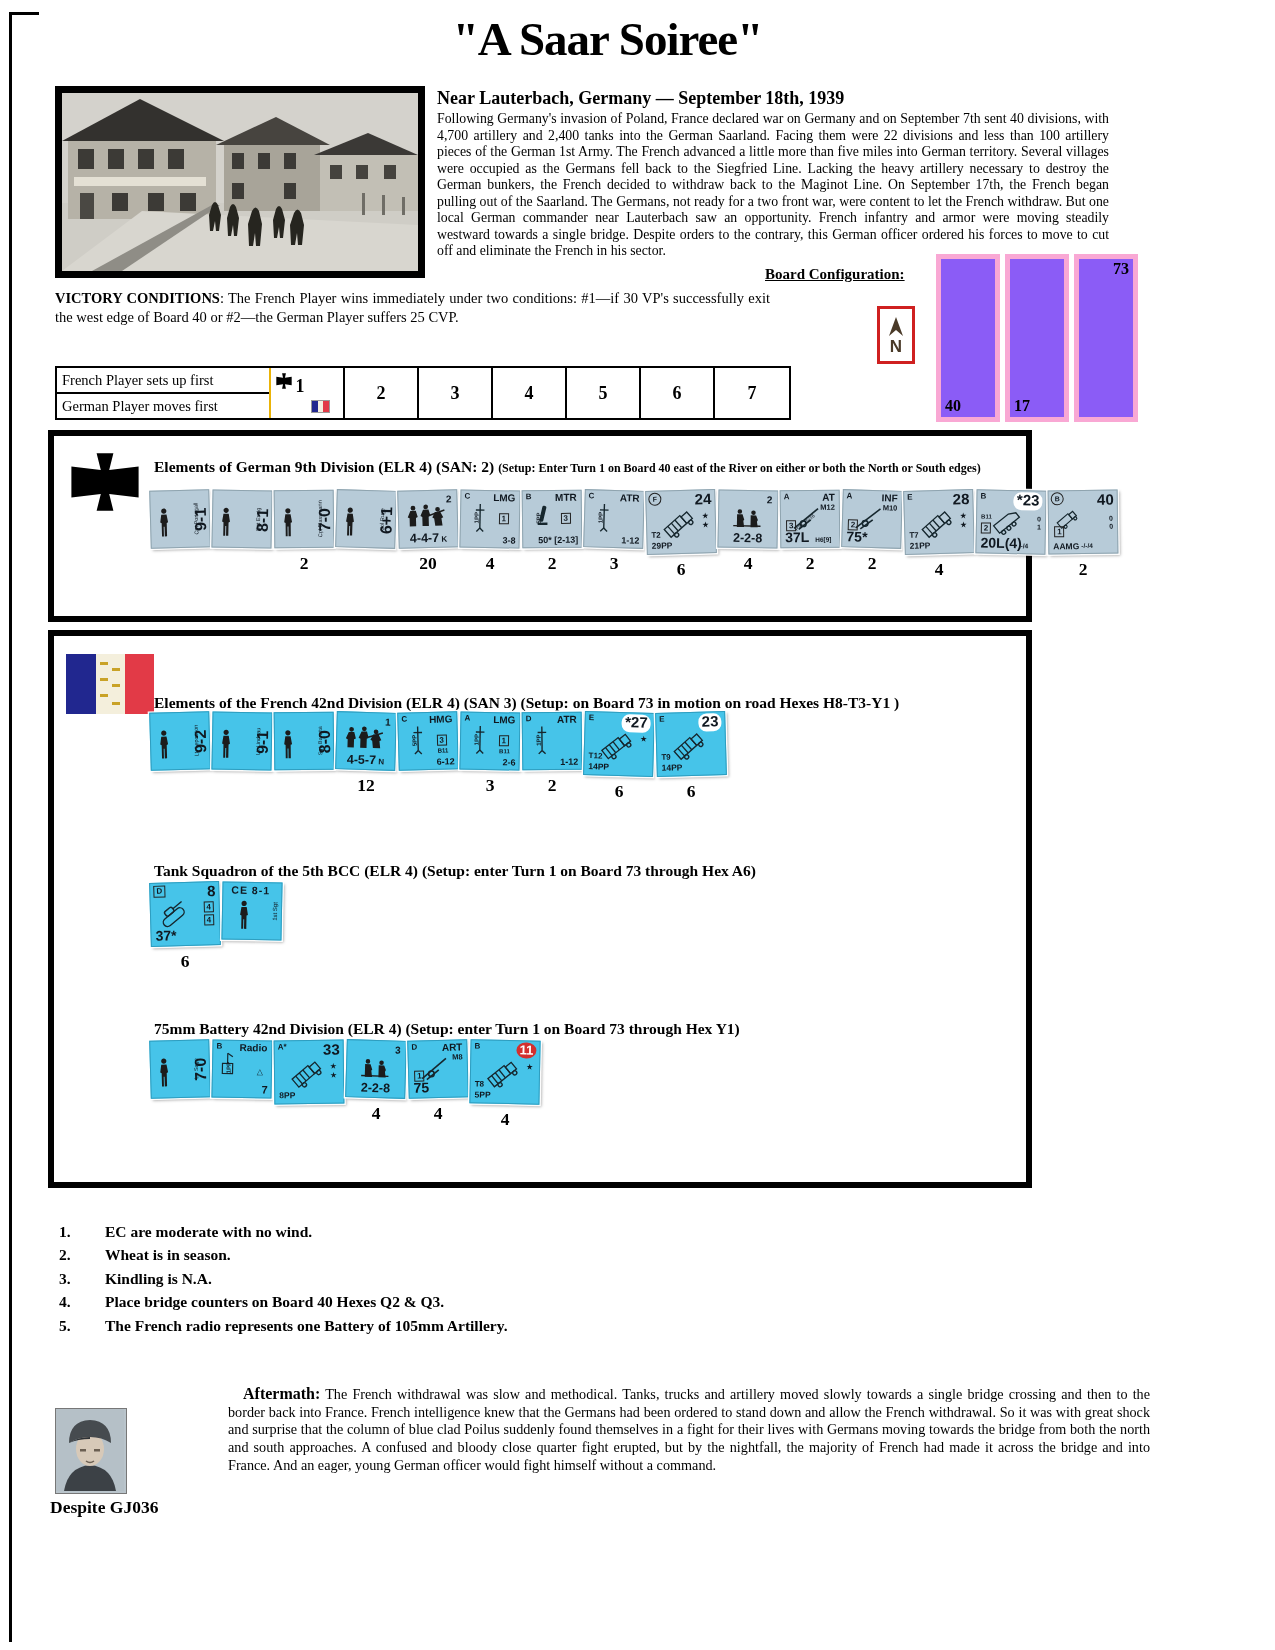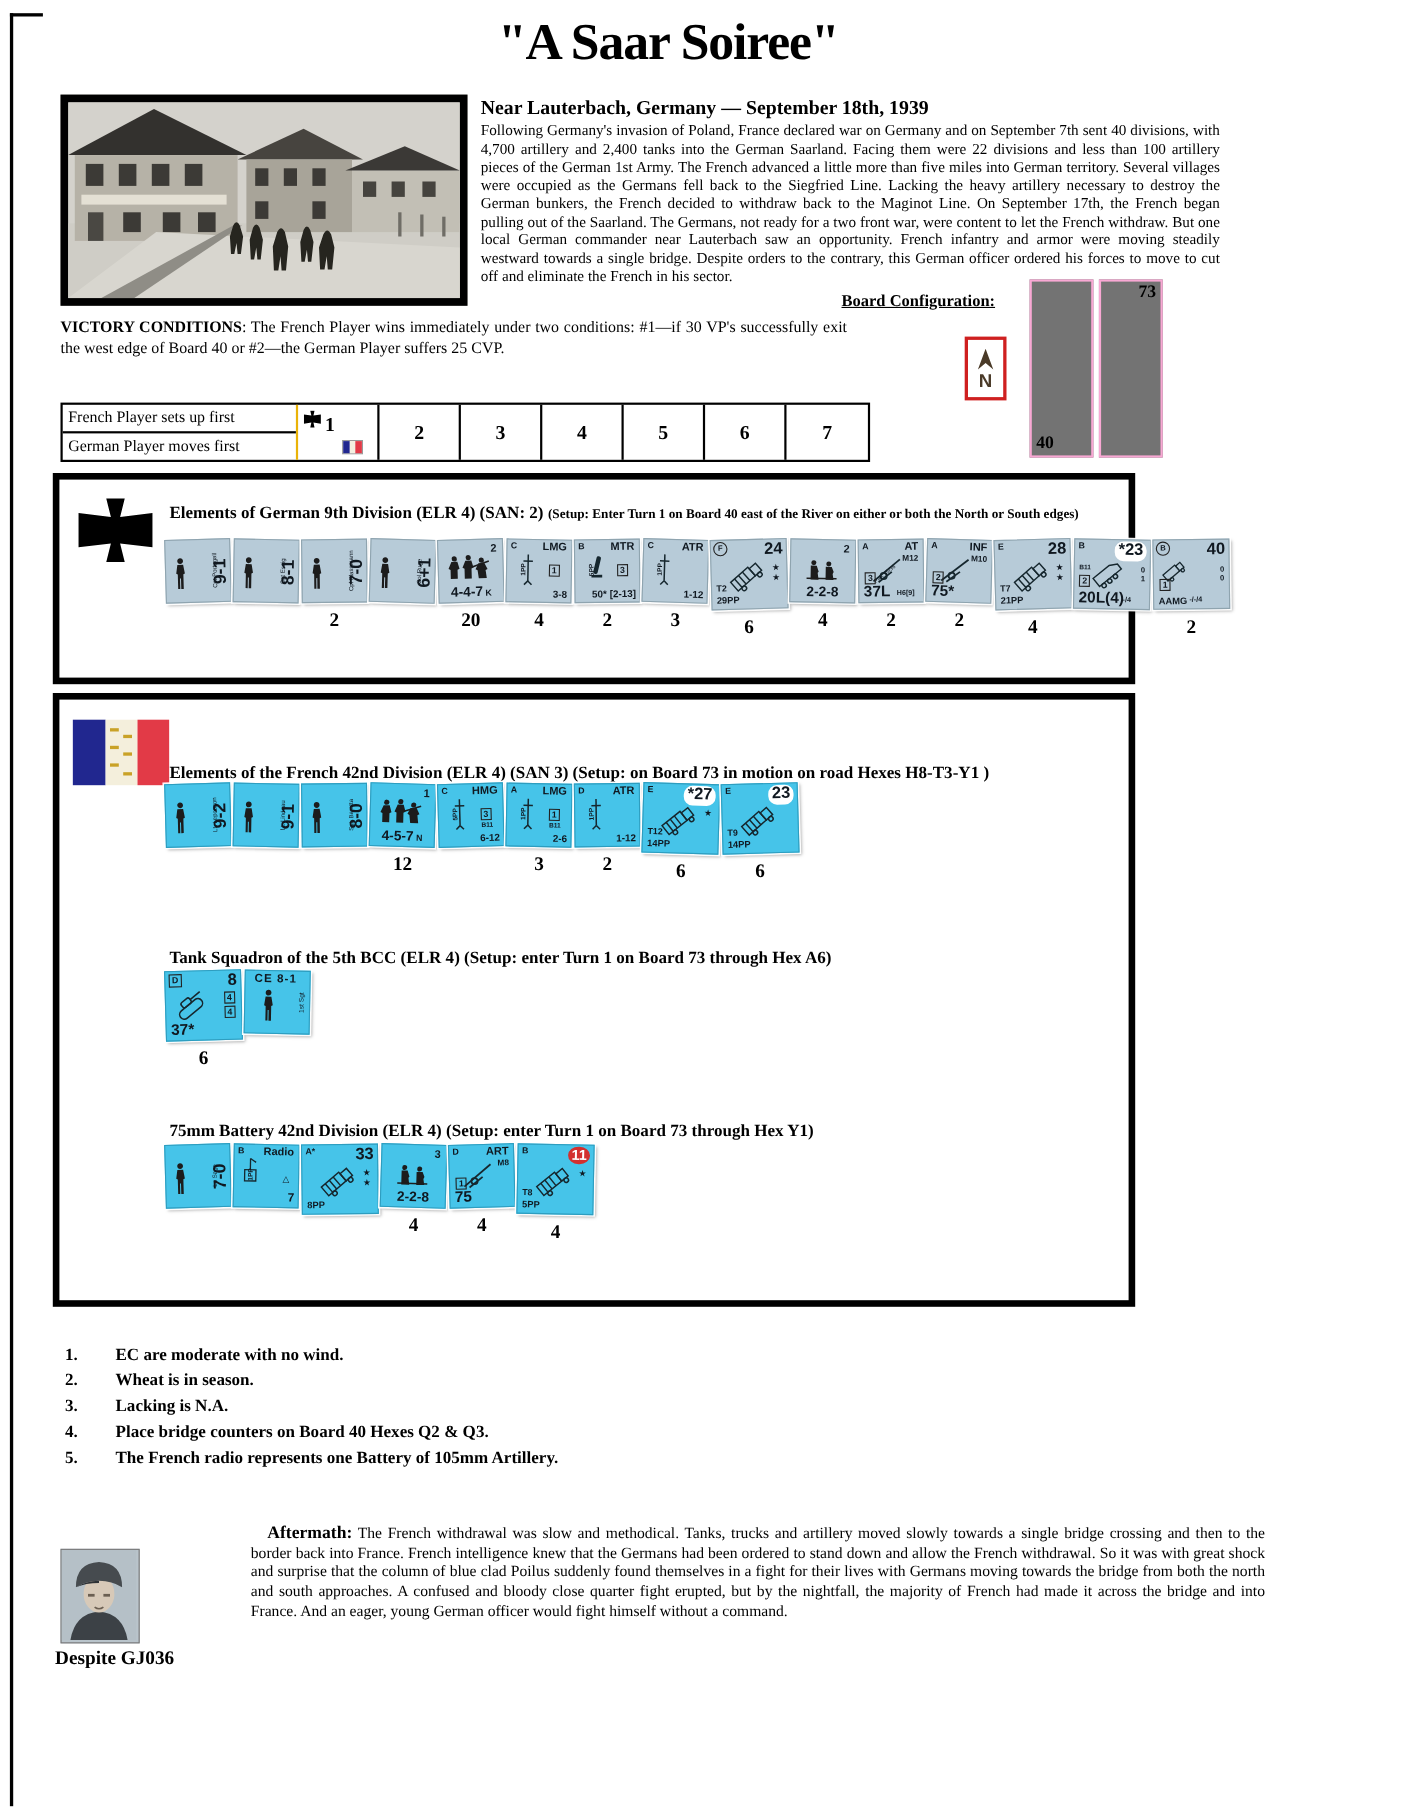--- a/index.html
+++ b/index.html
@@ -28,7 +28,7 @@
   .north-box .n-letter{font-family:"Liberation Sans",sans-serif;font-weight:bold;font-size:17px;color:#4a3a28;line-height:1;}
 
   .boards{position:absolute;left:936px;top:254px;display:flex;gap:5px;}
-  .board{width:54px;height:158px;border:2px solid #f9a8d4;position:relative;background:#737373;}
+  .board{width:54px;height:158px;border:5px solid #f9a8d4;position:relative;background:#8b5cf6;}
   .bnum{position:absolute;font-weight:bold;font-size:16px;}
   .pos-bl{left:4px;bottom:2px;}
   .pos-tr{right:4px;top:1px;}

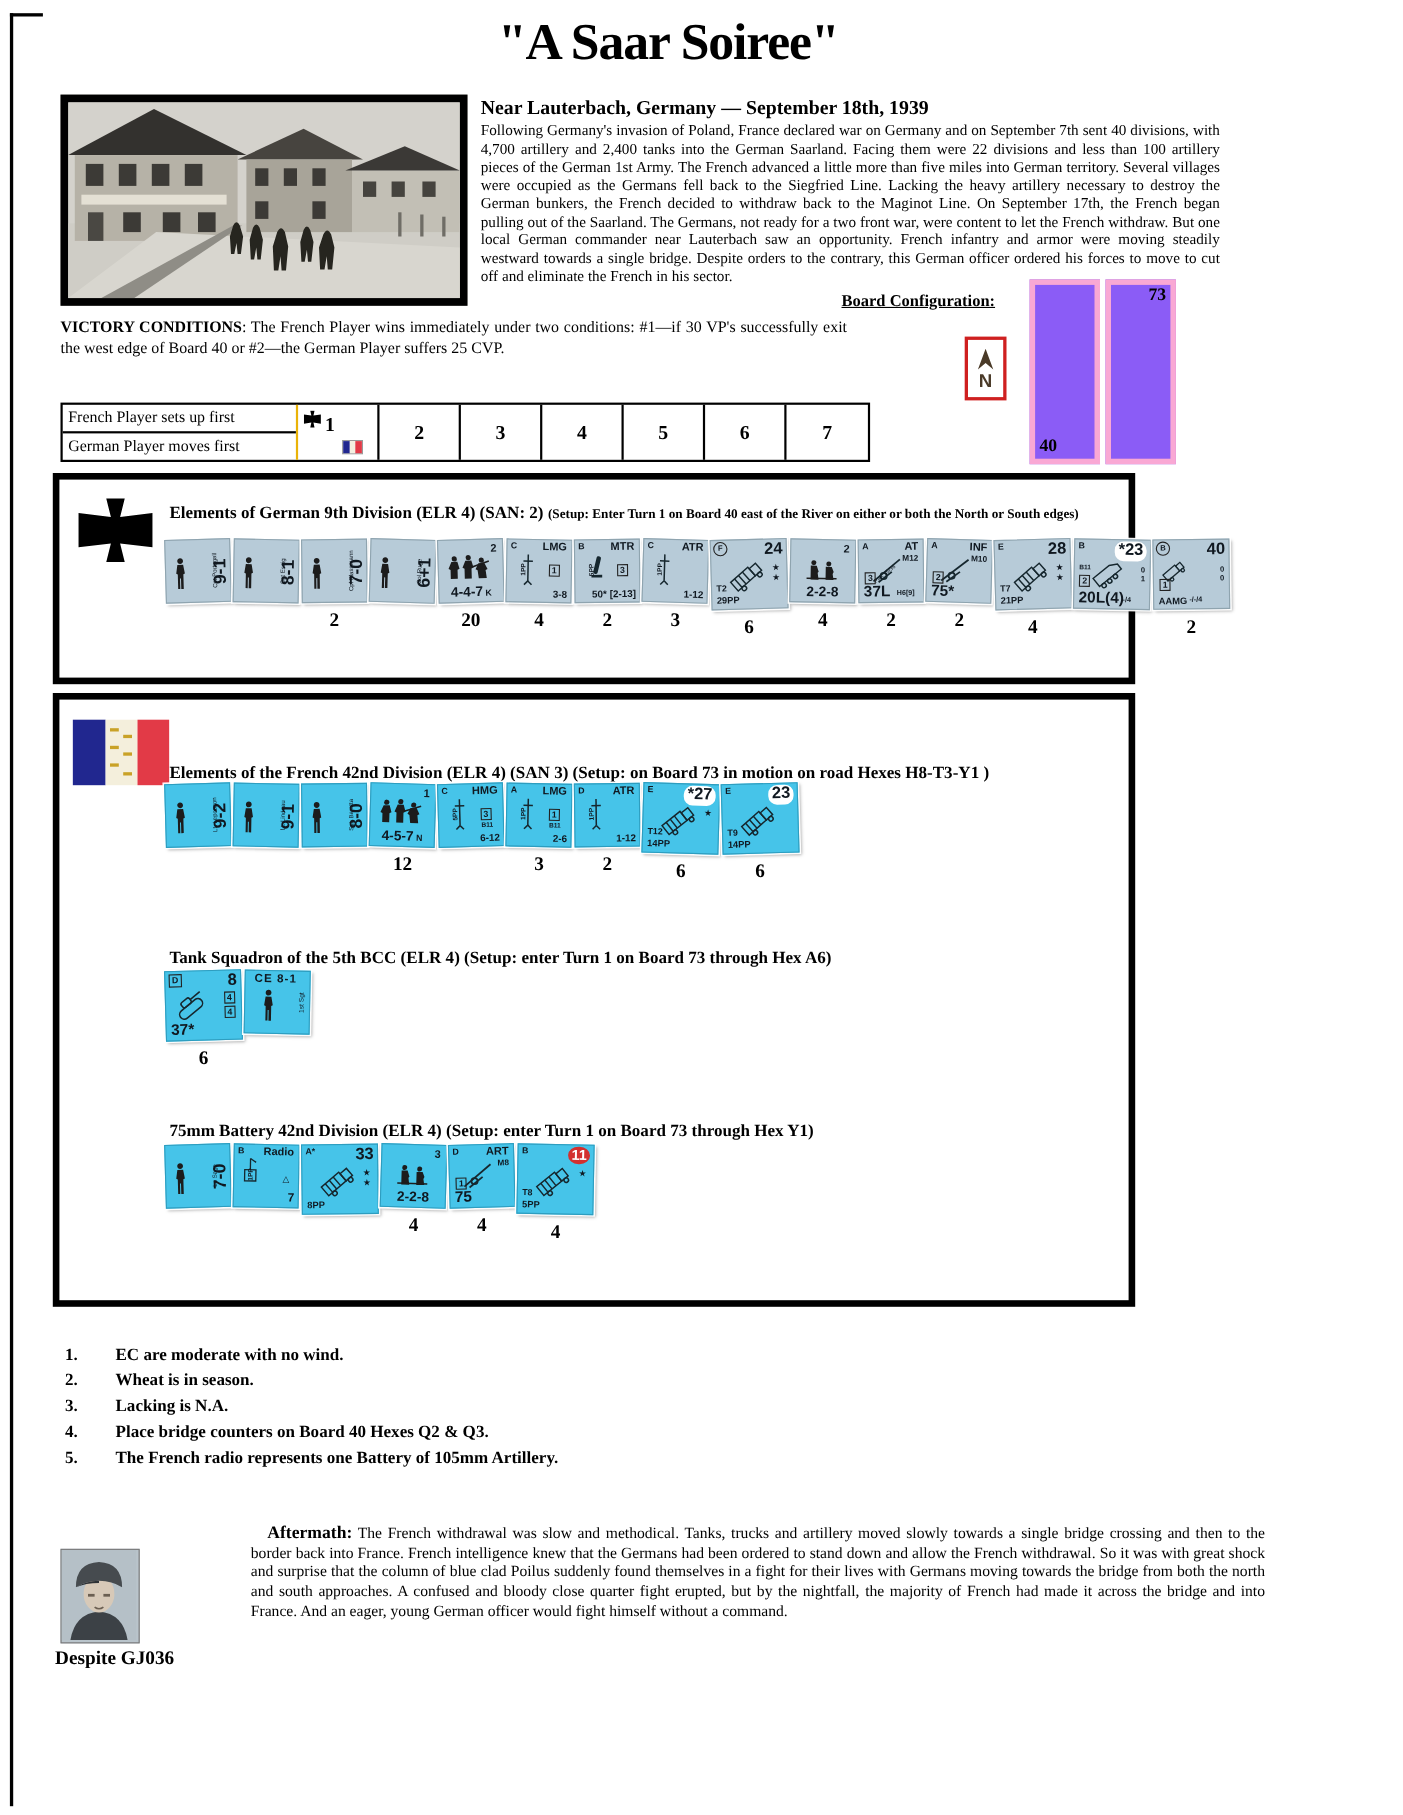--- a/index.html
+++ b/index.html
@@ -214,6 +214,9 @@
         <span class="bnum pos-bl">40</span>
       </div>
     <div class="board">
+        <span class="bnum pos-bl">17</span>
+      </div>
+    <div class="board">
         <span class="bnum pos-tr">73</span>
       </div>
   </div>

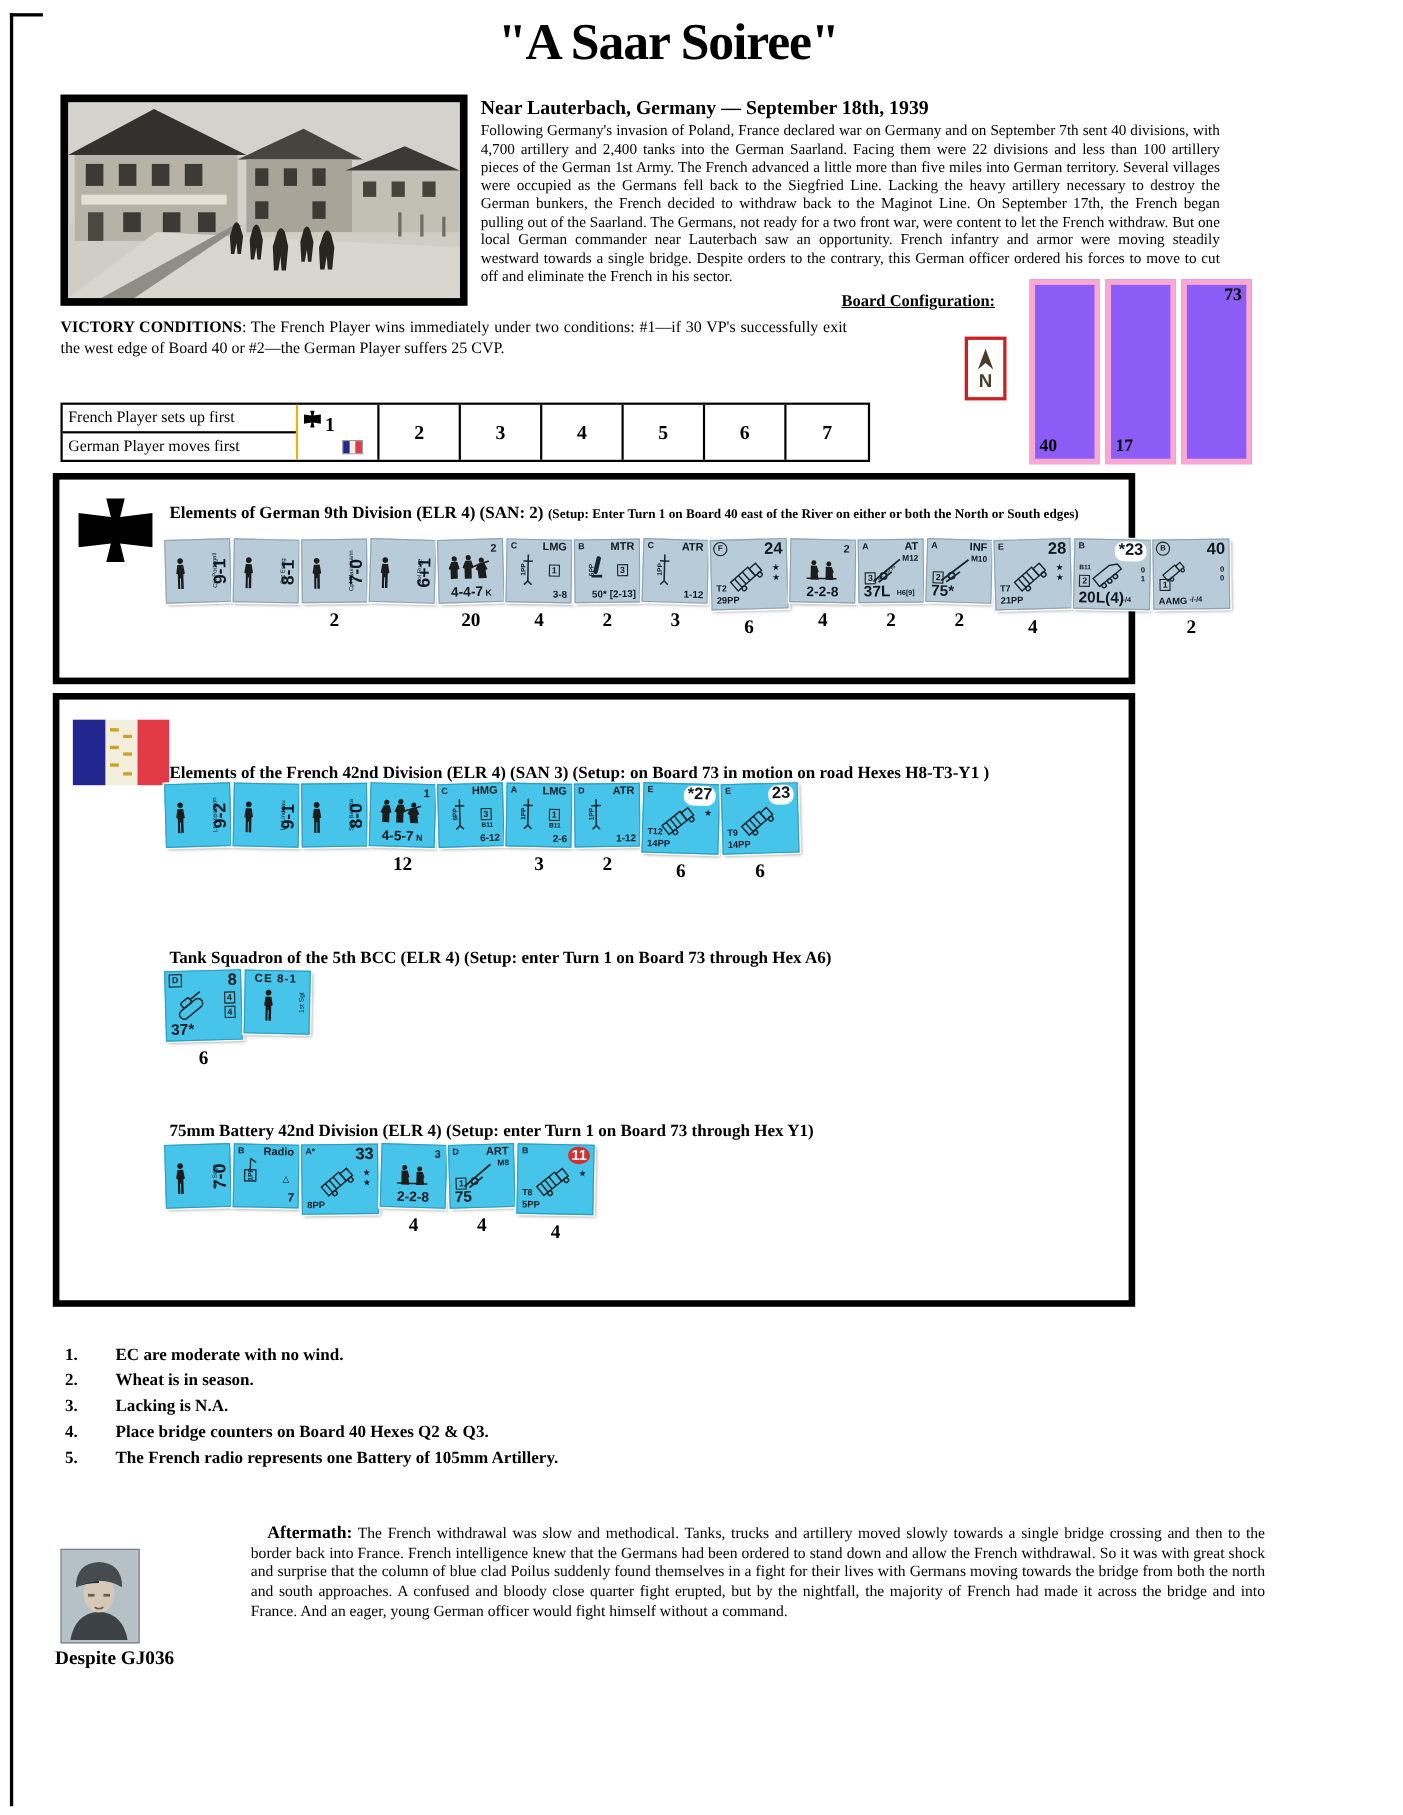--- a/index.html
+++ b/index.html
@@ -837,7 +837,7 @@
       </div>
     <div class="sr-item">
         <span class="sr-num">3.</span>
-        <span>Lacking is N.A.</span>
+        <span>Kindling is N.A.</span>
       </div>
     <div class="sr-item">
         <span class="sr-num">4.</span>

